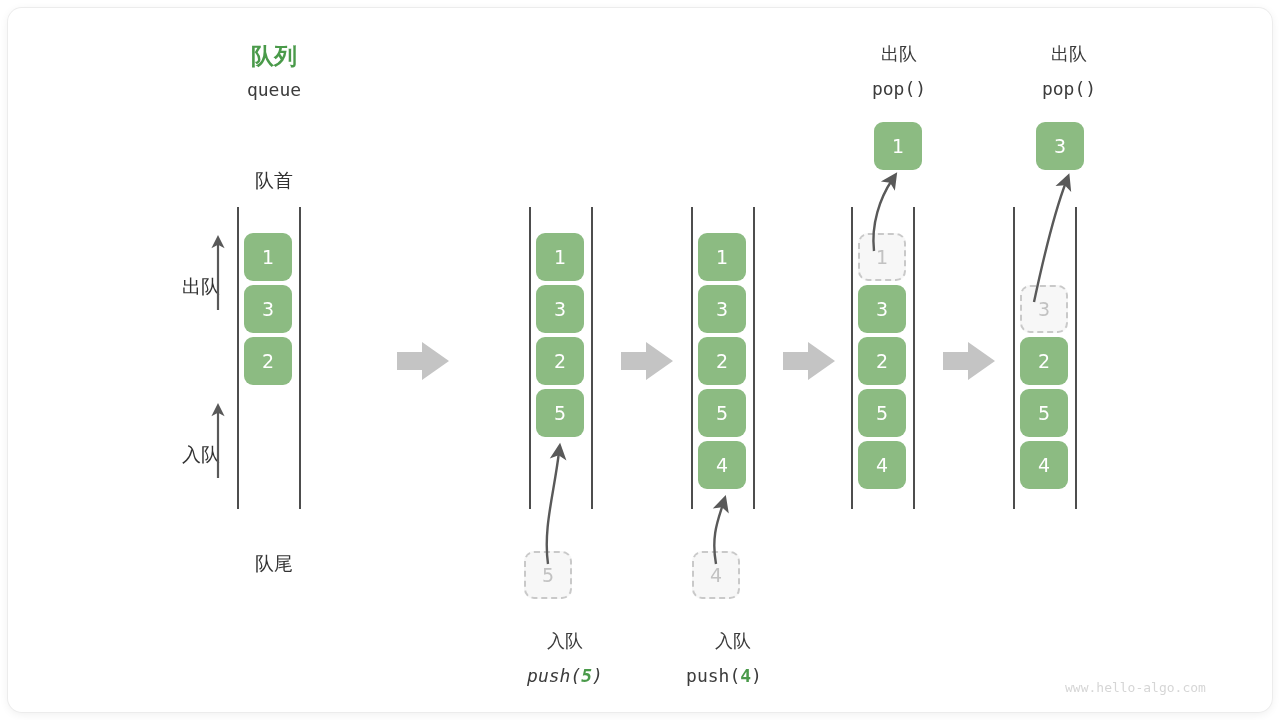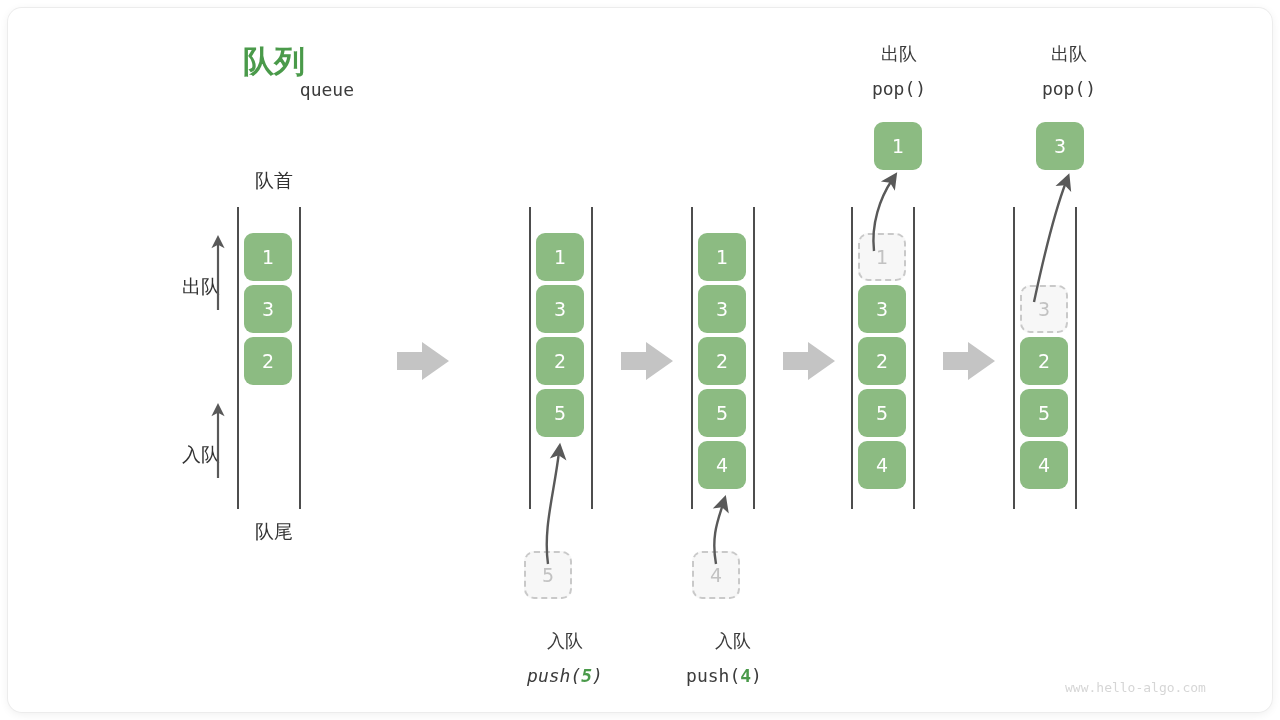--- a/index.html
+++ b/index.html
@@ -19,7 +19,7 @@
 
   
   .title-cn{
-    font-size:31px;font-weight:bold;color:#4a9a4a;
+    font-size:23px;font-weight:bold;color:#4a9a4a;
     text-align:center;white-space:nowrap;
   }
   .title-en{

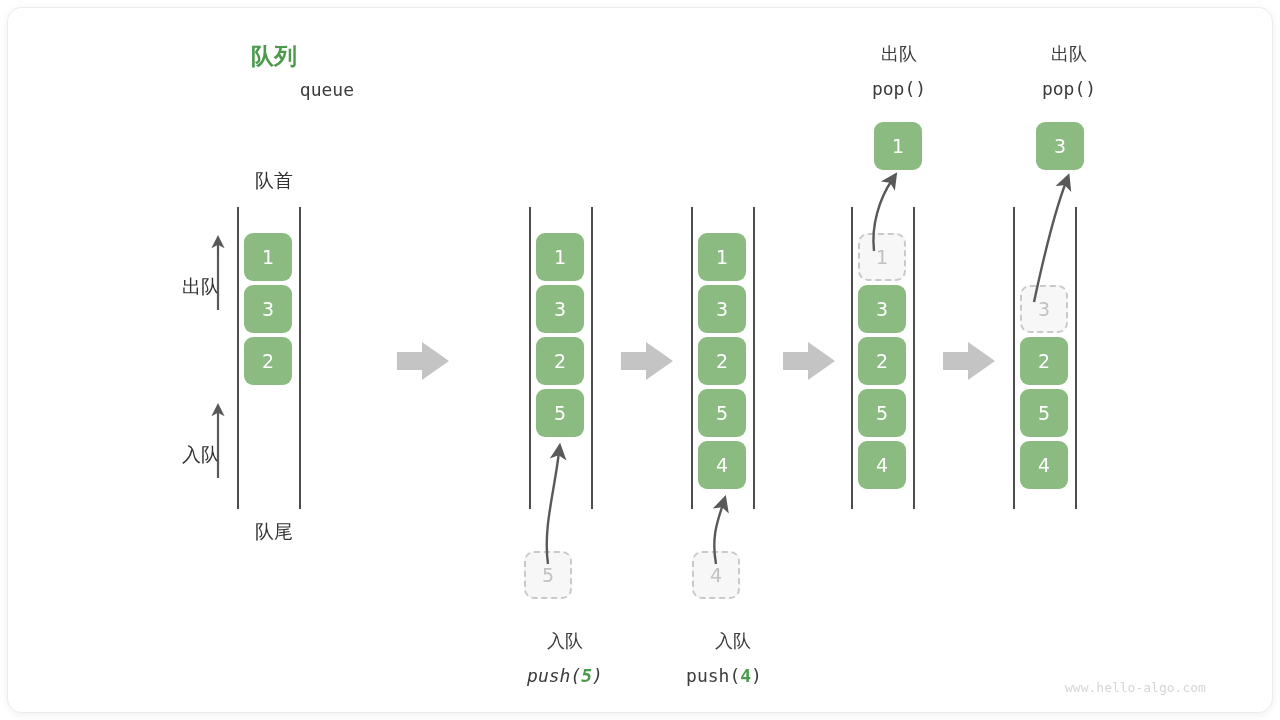--- a/index.html
+++ b/index.html
@@ -24,7 +24,7 @@
   }
   .title-en{
     font-family:"DejaVu Sans Mono","Liberation Mono",monospace;
-    font-size:18px;color:#3c3c3c;text-align:right;white-space:nowrap;
+    font-size:18px;color:#3c3c3c;text-align:center;white-space:nowrap;
   }
   .lbl-bold{
     font-size:19px;font-weight:normal;color:#333;

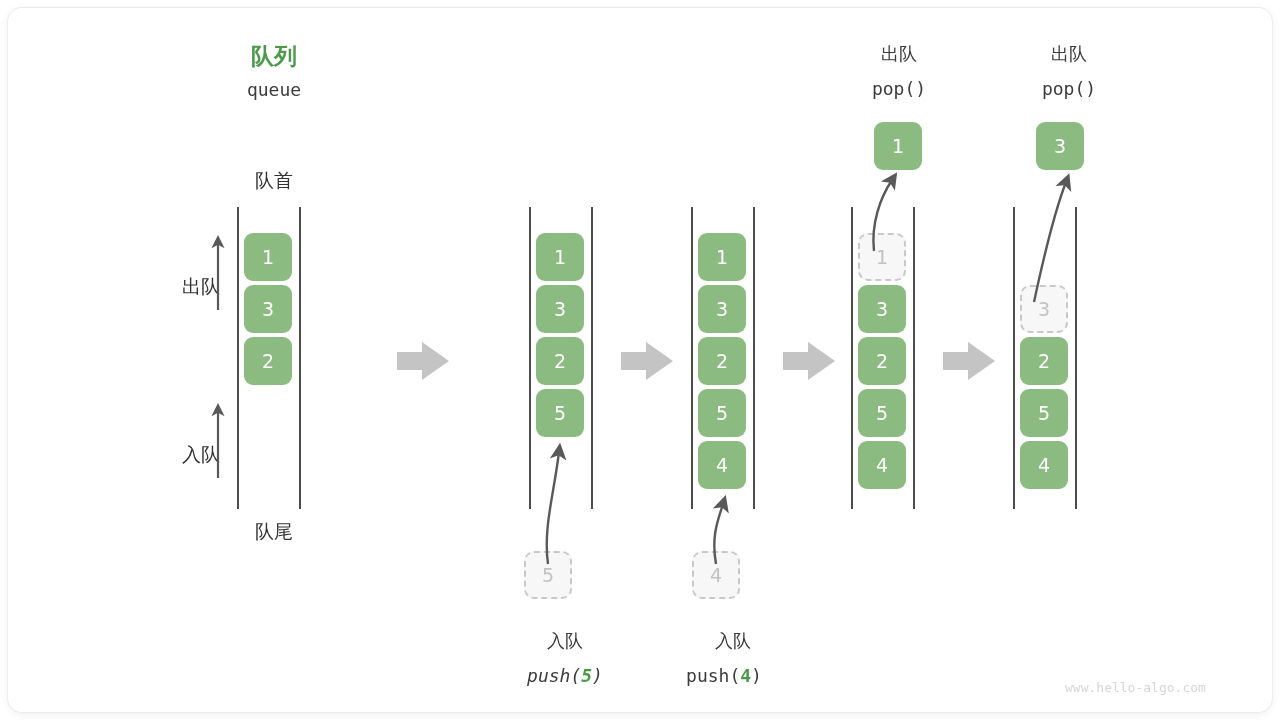--- a/index.html
+++ b/index.html
@@ -75,7 +75,7 @@
   <div class="abs title-en" style="left:186px;top:71px;width:160px;">queue</div>
 
   <div class="abs lbl-bold" style="left:206px;top:160px;width:120px;">队首</div>
-  <div class="abs lbl-bold" style="left:206px;top:511px;width:120px;">队尾</div>
+  <div class="abs lbl-bold" style="left:206px;top:543px;width:120px;">队尾</div>
 
   <div class="abs lbl-bold" style="left:142px;top:266px;width:70px;text-align:right;">出队</div>
   <div class="abs lbl-bold" style="left:142px;top:434px;width:70px;text-align:right;">入队</div>

